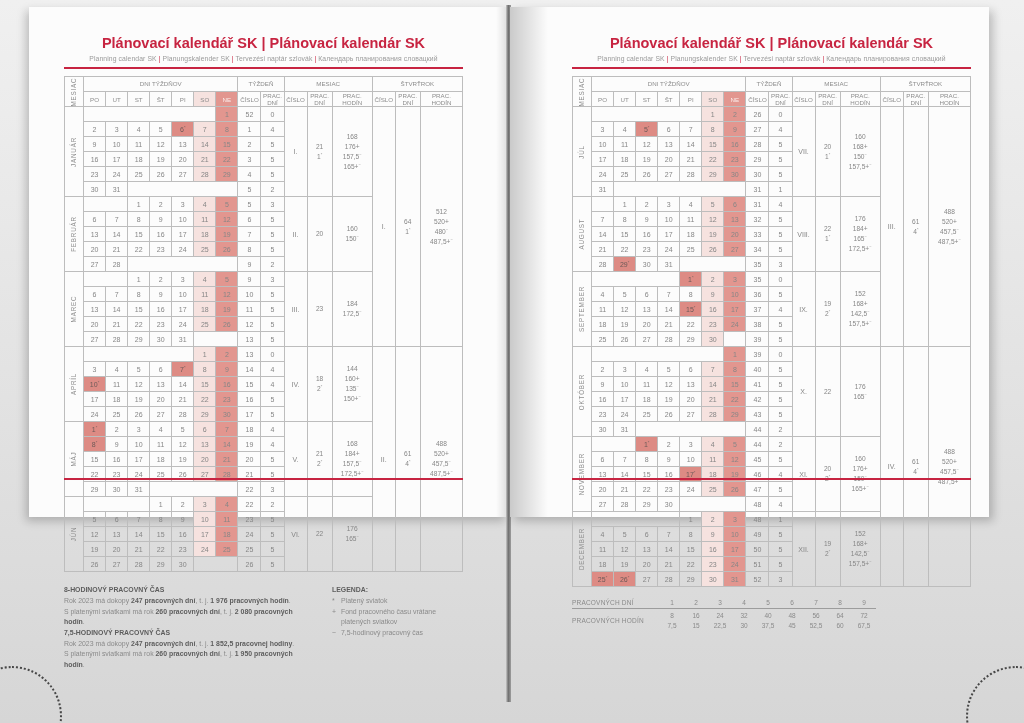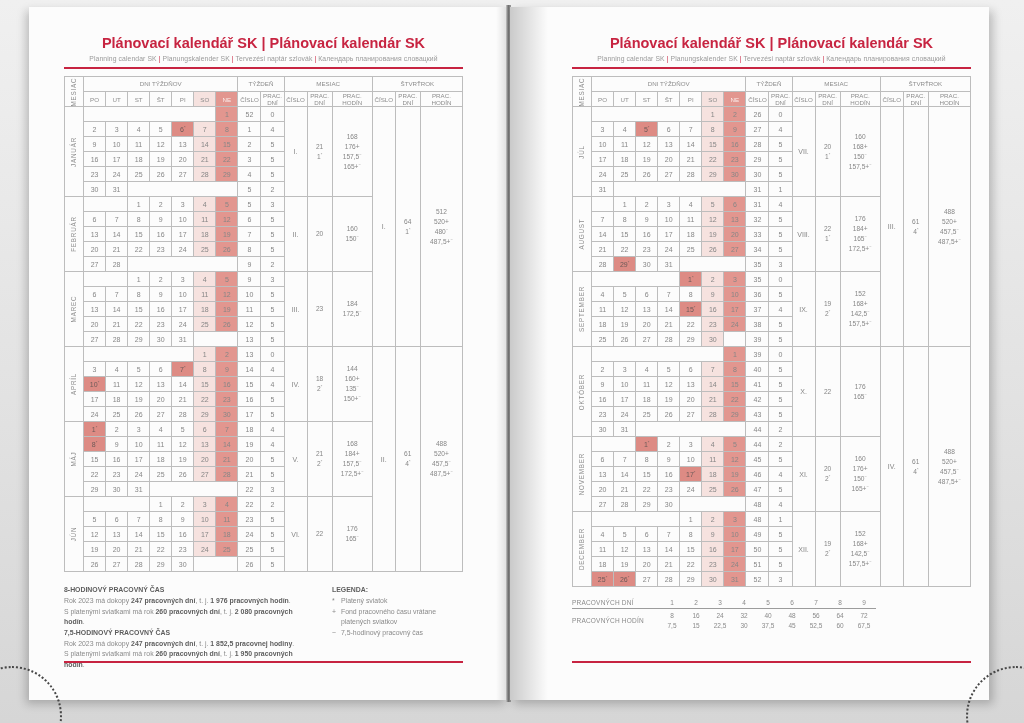--- a/index.html
+++ b/index.html
@@ -9,7 +9,7 @@
     background:linear-gradient(180deg,#f0f0f0 0%,#e2e2e2 55%,#d6d6d6 100%);
     font-family:"Liberation Sans", sans-serif;
   }
-  .page{position:absolute;top:7px;height:693px;width:479px;background:#fcfcfc;}
+  .page{position:absolute;top:7px;height:510px;width:479px;background:#fcfcfc;}
   .page.left{left:29px;box-shadow:-3px 4px 9px rgba(0,0,0,.22);}
   .page.right{left:510px;box-shadow:4px 4px 9px rgba(0,0,0,.22);}
   .page.left::after{content:"";position:absolute;top:0;right:0;bottom:0;width:12px;

